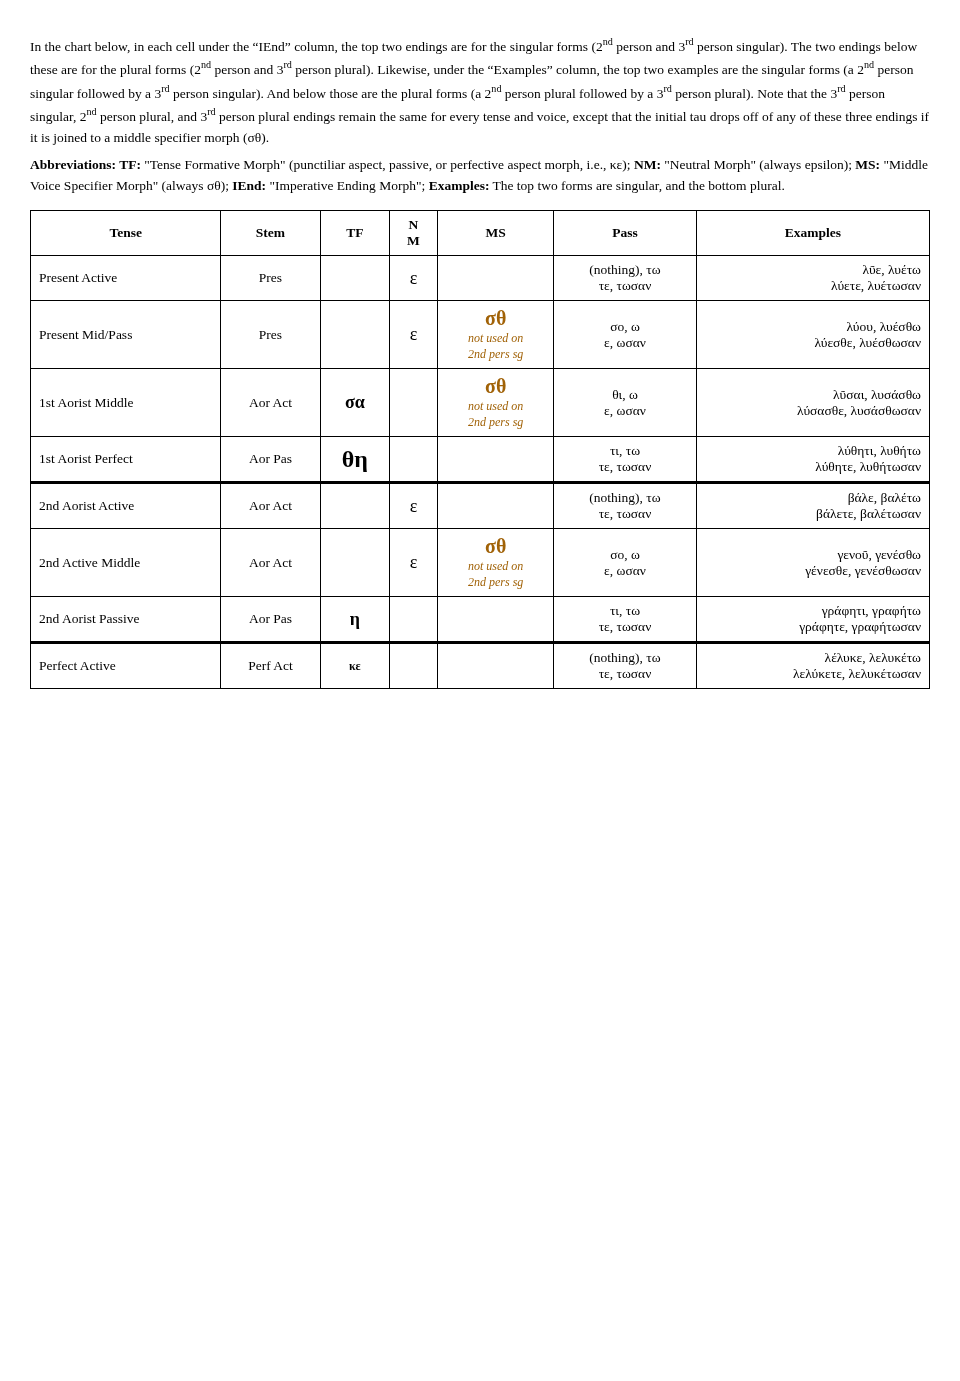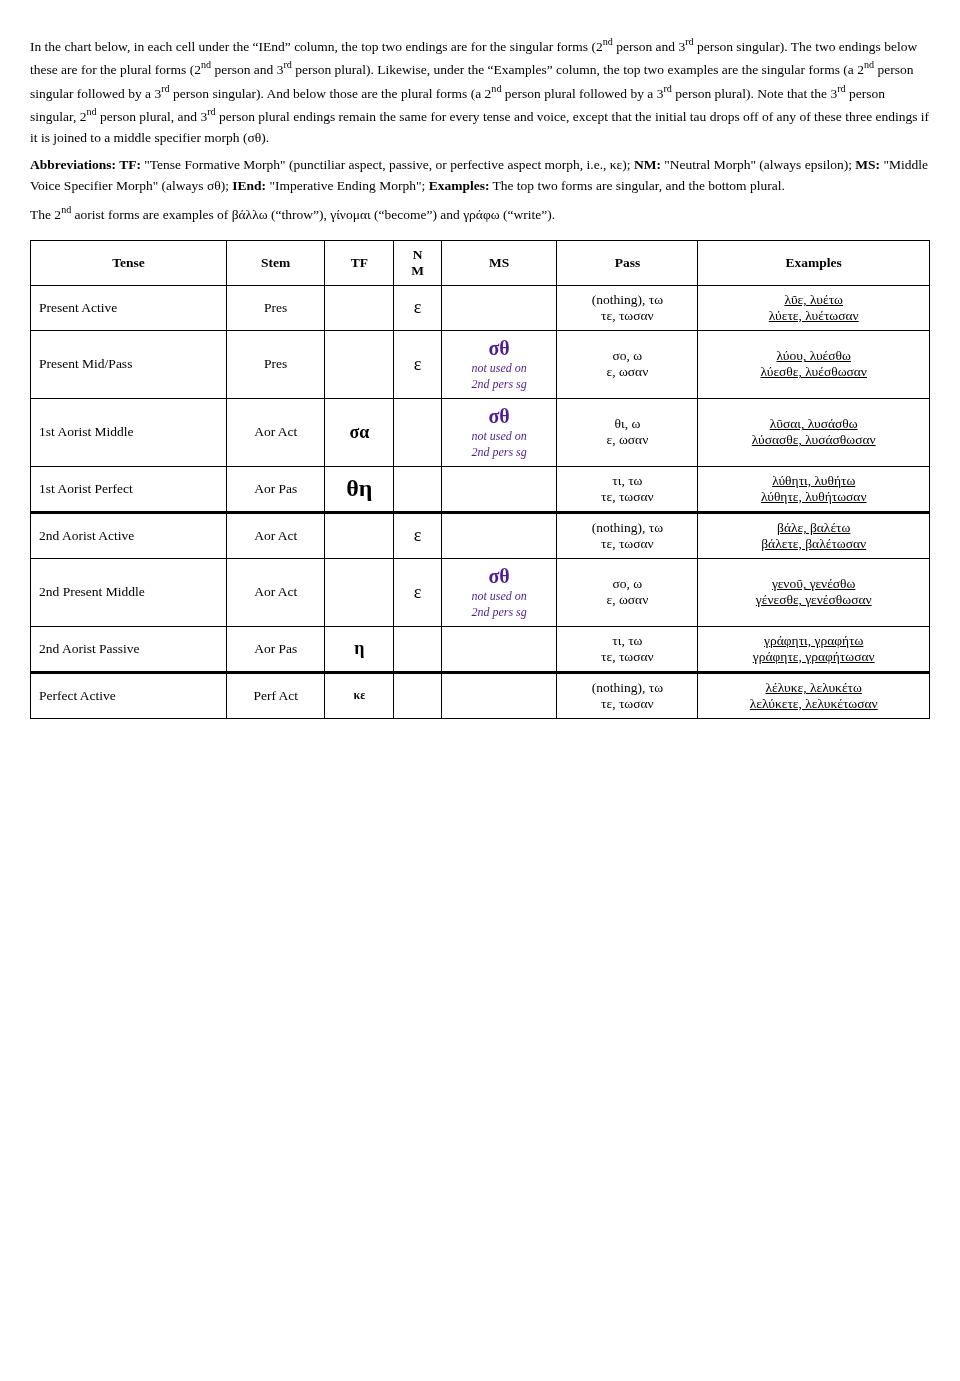--- a/index.html
+++ b/index.html
@@ -67,9 +67,6 @@
   </p>
   <p>
     <strong>Abbreviations: TF:</strong> "Tense Formative Morph" (punctiliar aspect, passive, or perfective aspect morph, i.e., κε); <strong>NM:</strong> "Neutral Morph" (always epsilon); <strong>MS:</strong> "Middle Voice Specifier Morph" (always σθ); <strong>IEnd:</strong> "Imperative Ending Morph"; <strong>Examples:</strong> The top two forms are singular, and the bottom plural.
-  </p>
-  <p>
-    The 2<sup>nd</sup> aorist forms are examples of βάλλω (“throw”), γίνομαι (“become”) and γράφω (“write”).
   </p>
 </div>
 

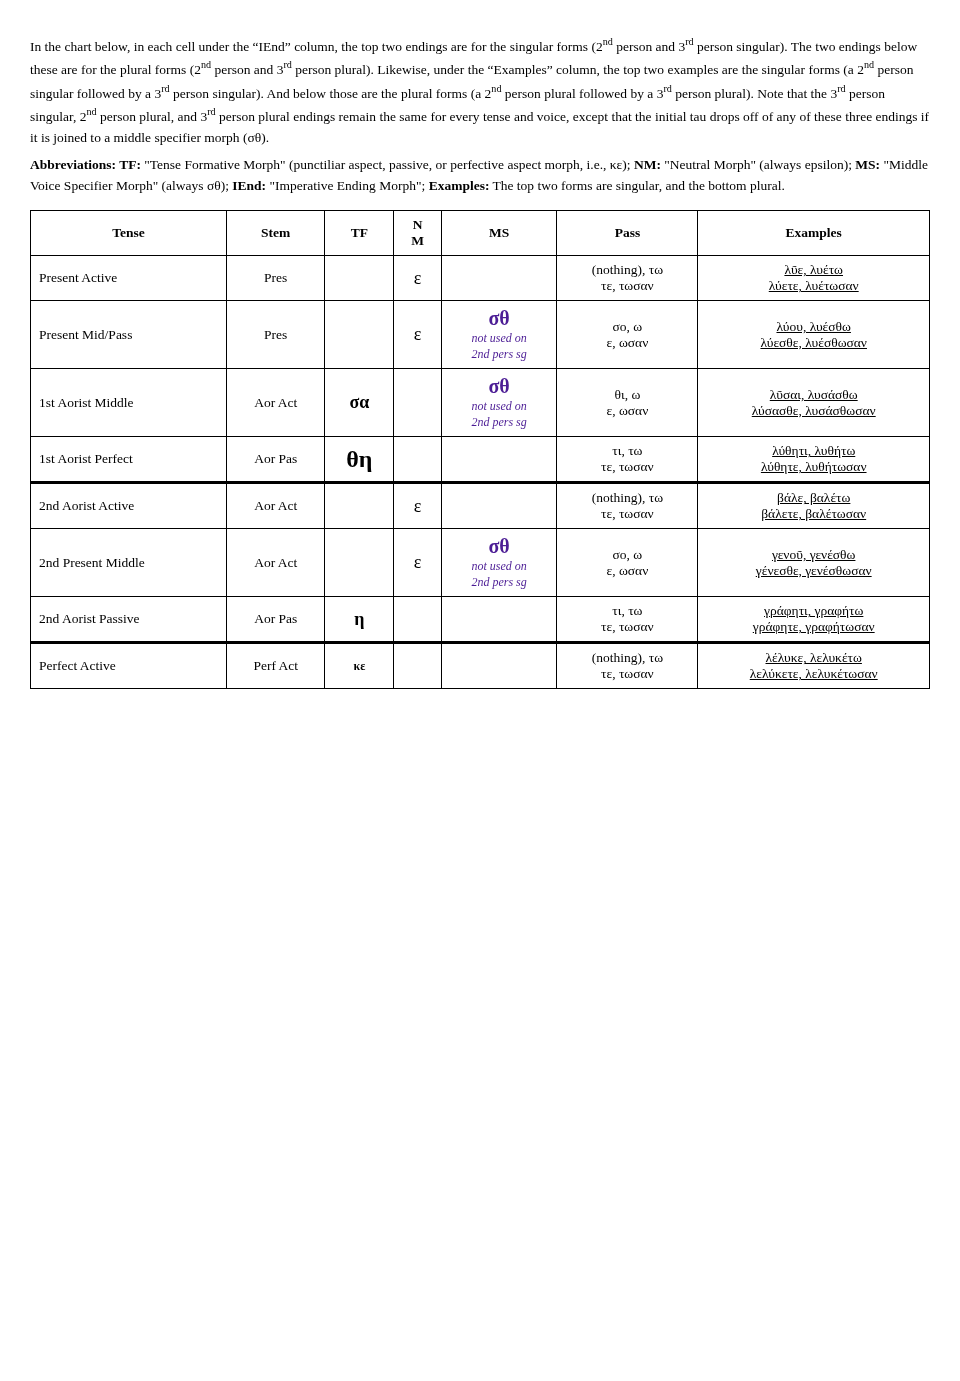--- a/index.html
+++ b/index.html
@@ -44,8 +44,7 @@
       font-weight: normal;
     }
     td.examples-col {
-      text-align: center;
-      text-decoration: underline;
+      text-align: right;
     }
     td.ms-cell {
       font-size: 13px;

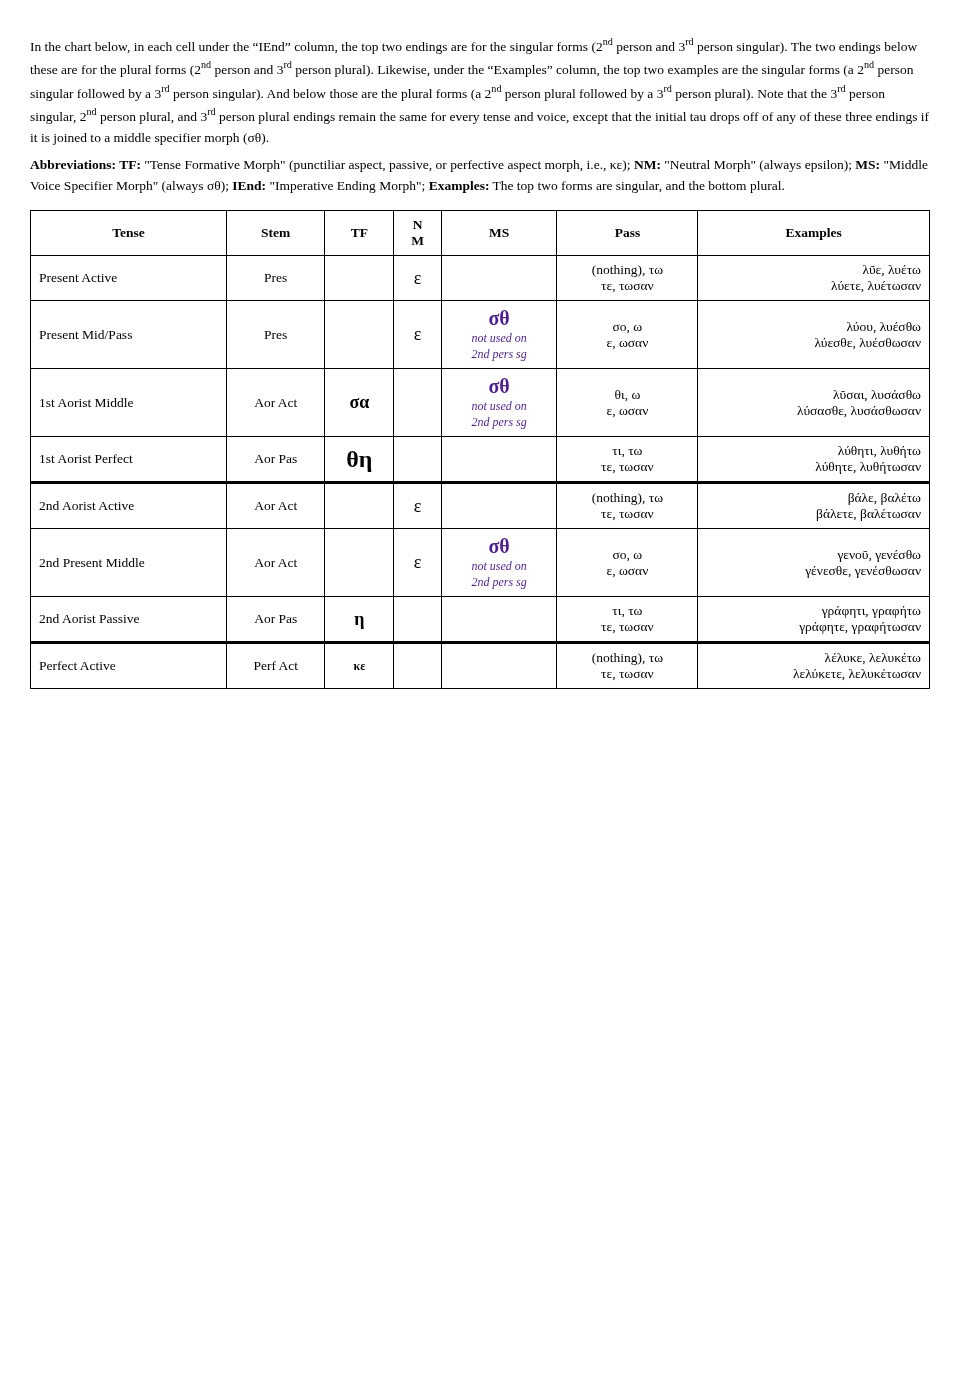--- a/index.html
+++ b/index.html
@@ -48,7 +48,7 @@
     }
     td.ms-cell {
       font-size: 13px;
-      color: #4c1d95;
+      color: #a16207;
     }
     .ms-note {
       font-style: italic;

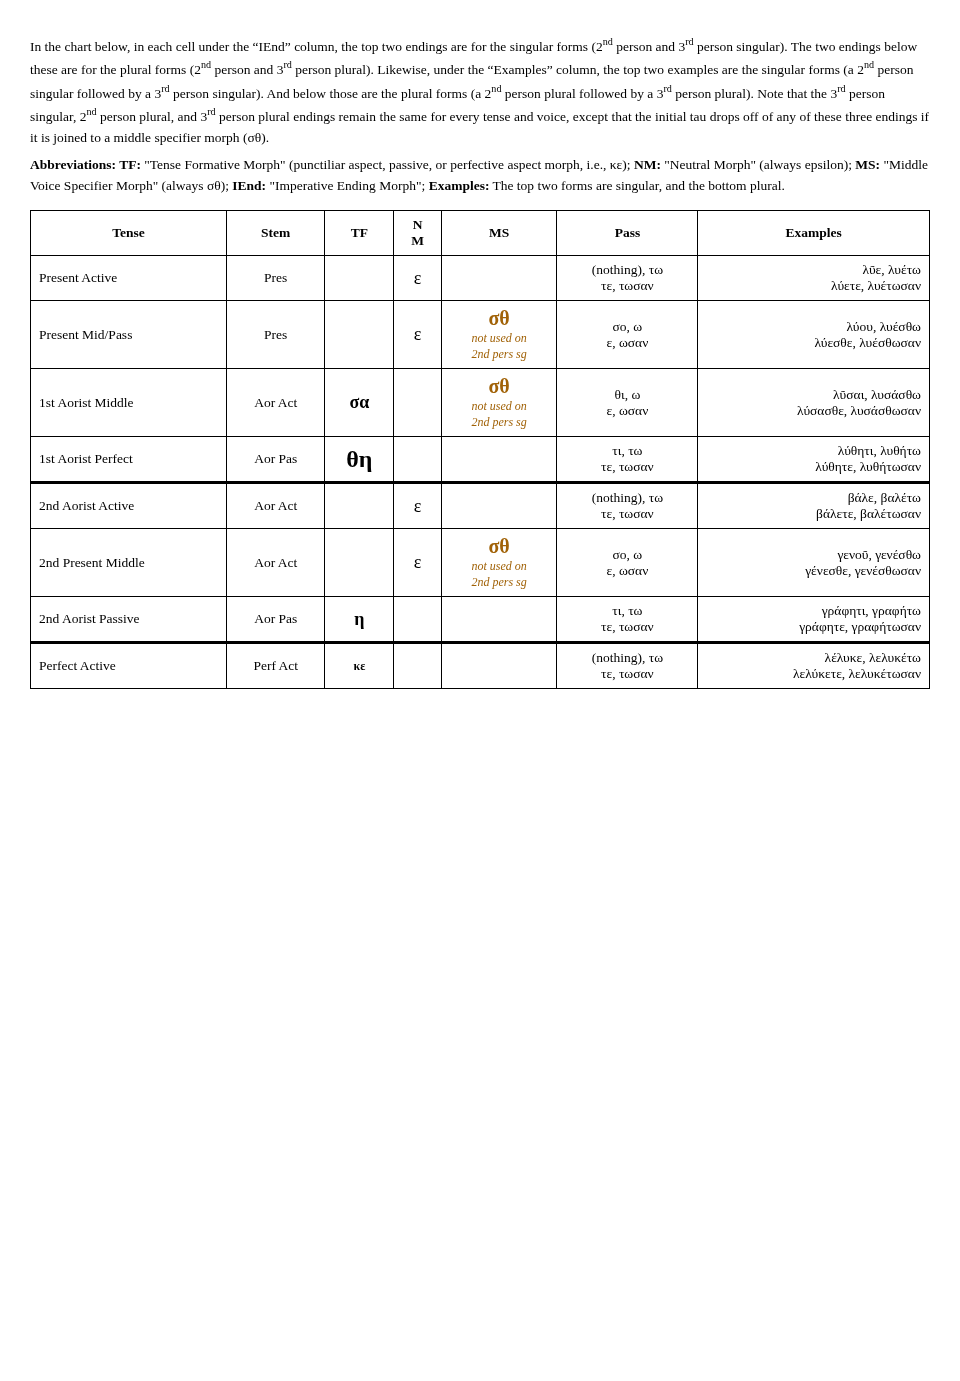--- a/index.html
+++ b/index.html
@@ -128,7 +128,7 @@
         <td class="examples-col">βάλε, βαλέτω<br>βάλετε, βαλέτωσαν</td>
       </tr>
       <tr>
-        <td class="tense-col">2nd Present Middle</td>
+        <td class="tense-col">2nd Active Middle</td>
         <td>Aor Act</td>
         <td style="font-size: 18px; font-weight: bold;"></td>
         <td style="font-size: 18px;">ε</td>

